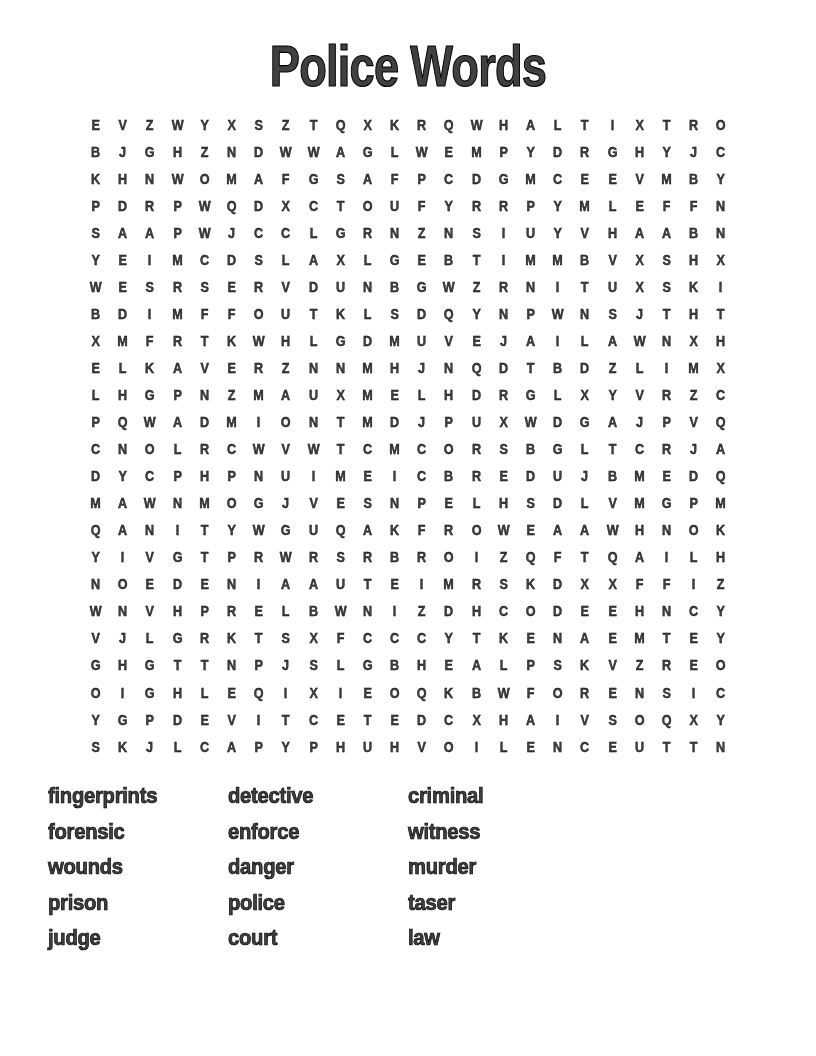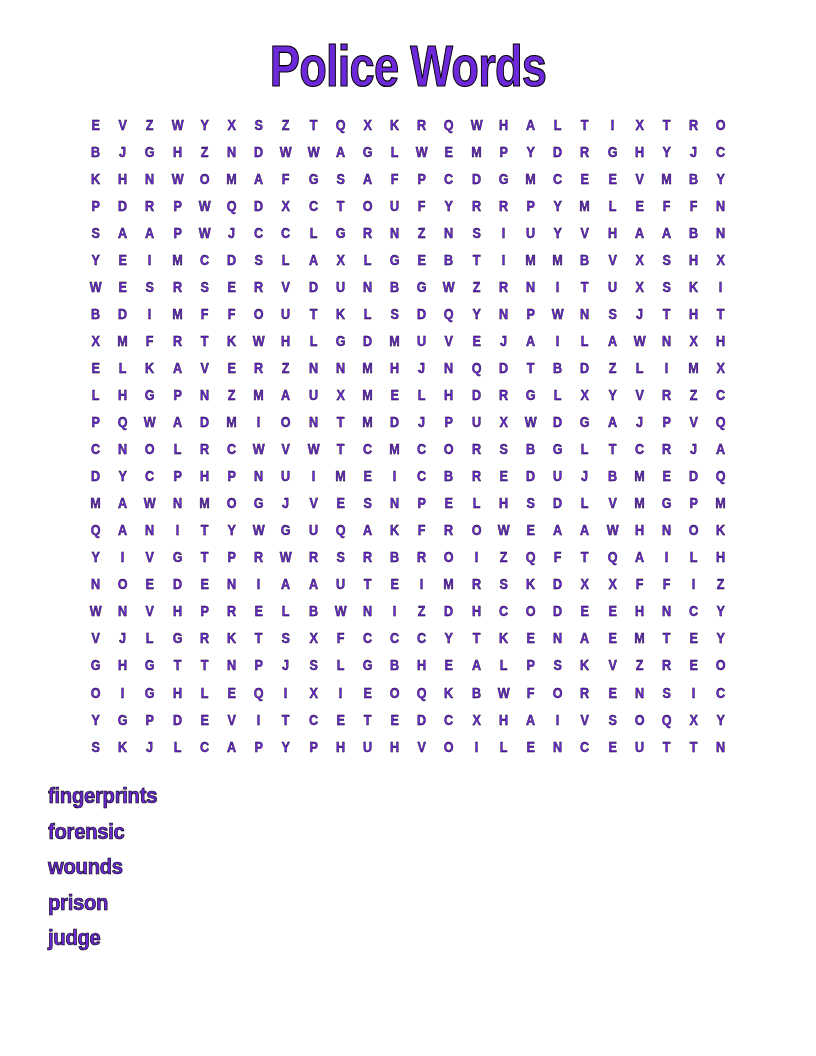--- a/index.html
+++ b/index.html
@@ -8,7 +8,7 @@
     width: 816px;
     height: 1056px;
     background: #ffffff;
-    color: #6d28d9;
+    color: #404040;
     font-family: "Liberation Sans", sans-serif;
     overflow: hidden;
   }

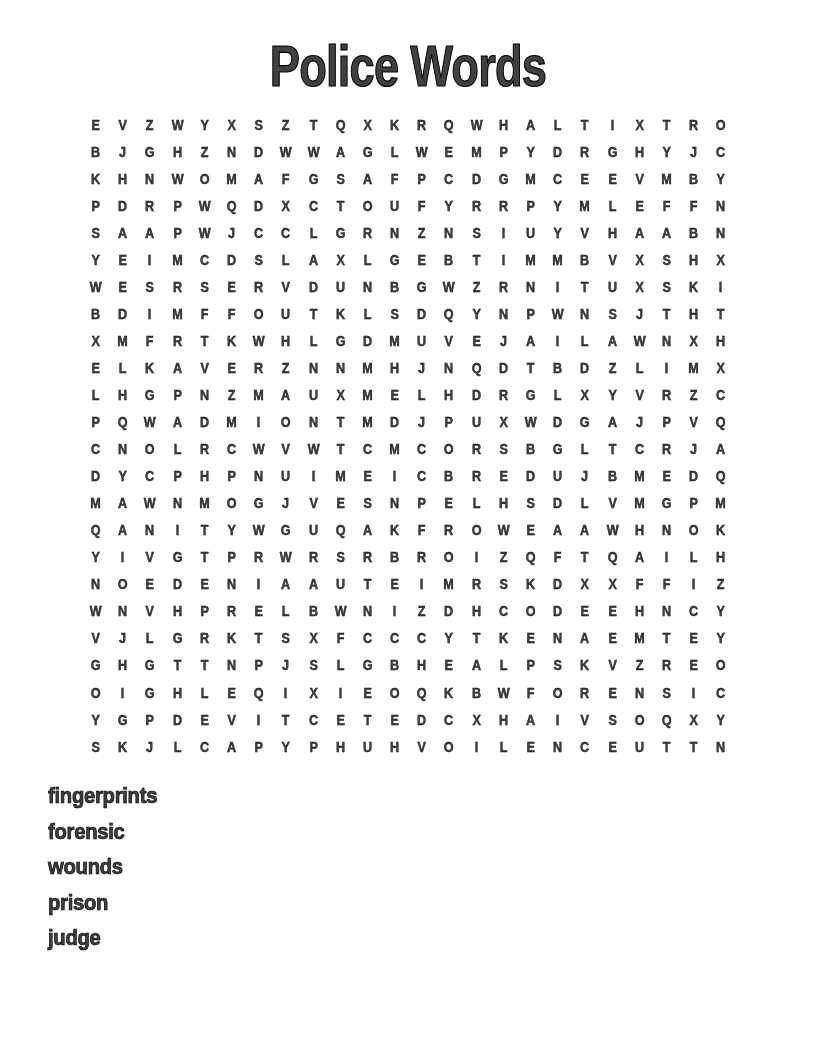--- a/index.html
+++ b/index.html
@@ -653,6 +653,13 @@
         <div class="word">prison</div>
         <div class="word">judge</div>
       </div>
+      <div class="word-col">
+        <div class="word">detective</div>
+        <div class="word">enforce</div>
+        <div class="word">danger</div>
+        <div class="word">police</div>
+        <div class="word">court</div>
+      </div>
     </div>
 </div>
 

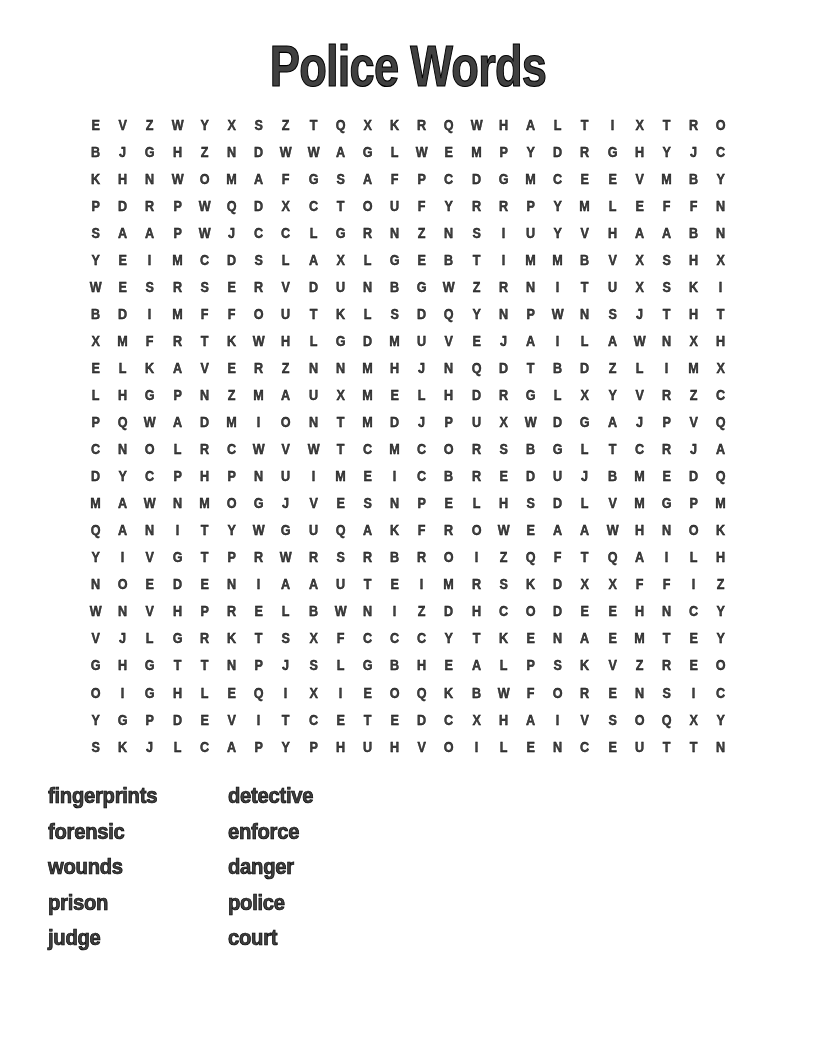--- a/index.html
+++ b/index.html
@@ -660,6 +660,13 @@
         <div class="word">police</div>
         <div class="word">court</div>
       </div>
+      <div class="word-col">
+        <div class="word">criminal</div>
+        <div class="word">witness</div>
+        <div class="word">murder</div>
+        <div class="word">taser</div>
+        <div class="word">law</div>
+      </div>
     </div>
 </div>
 

